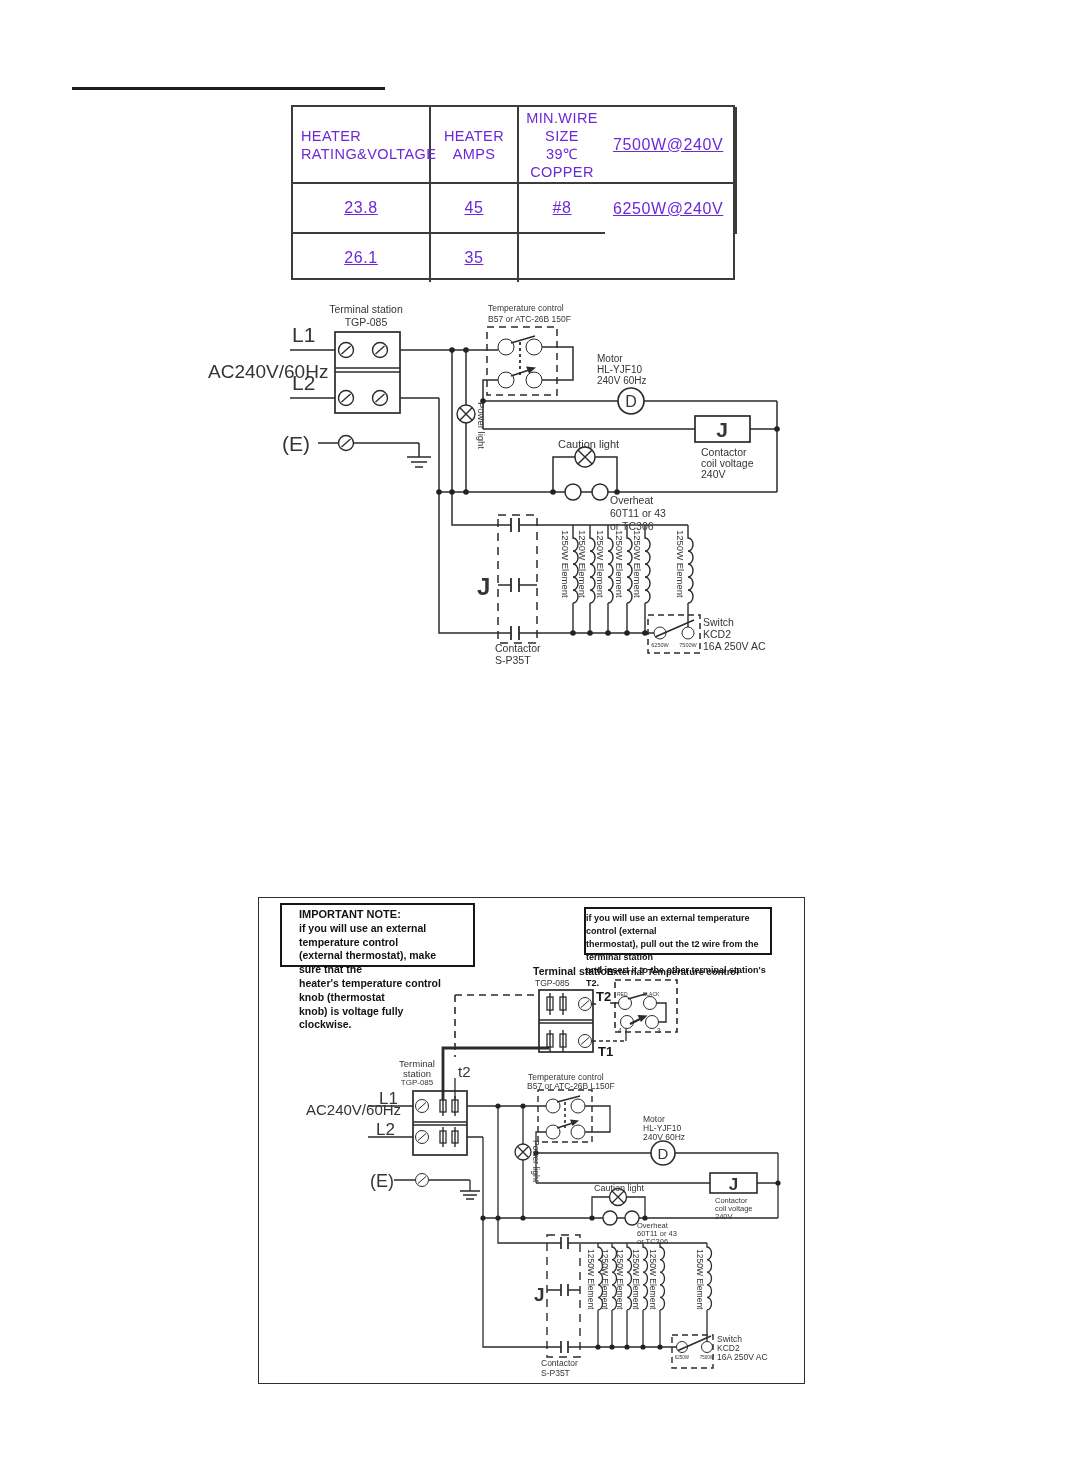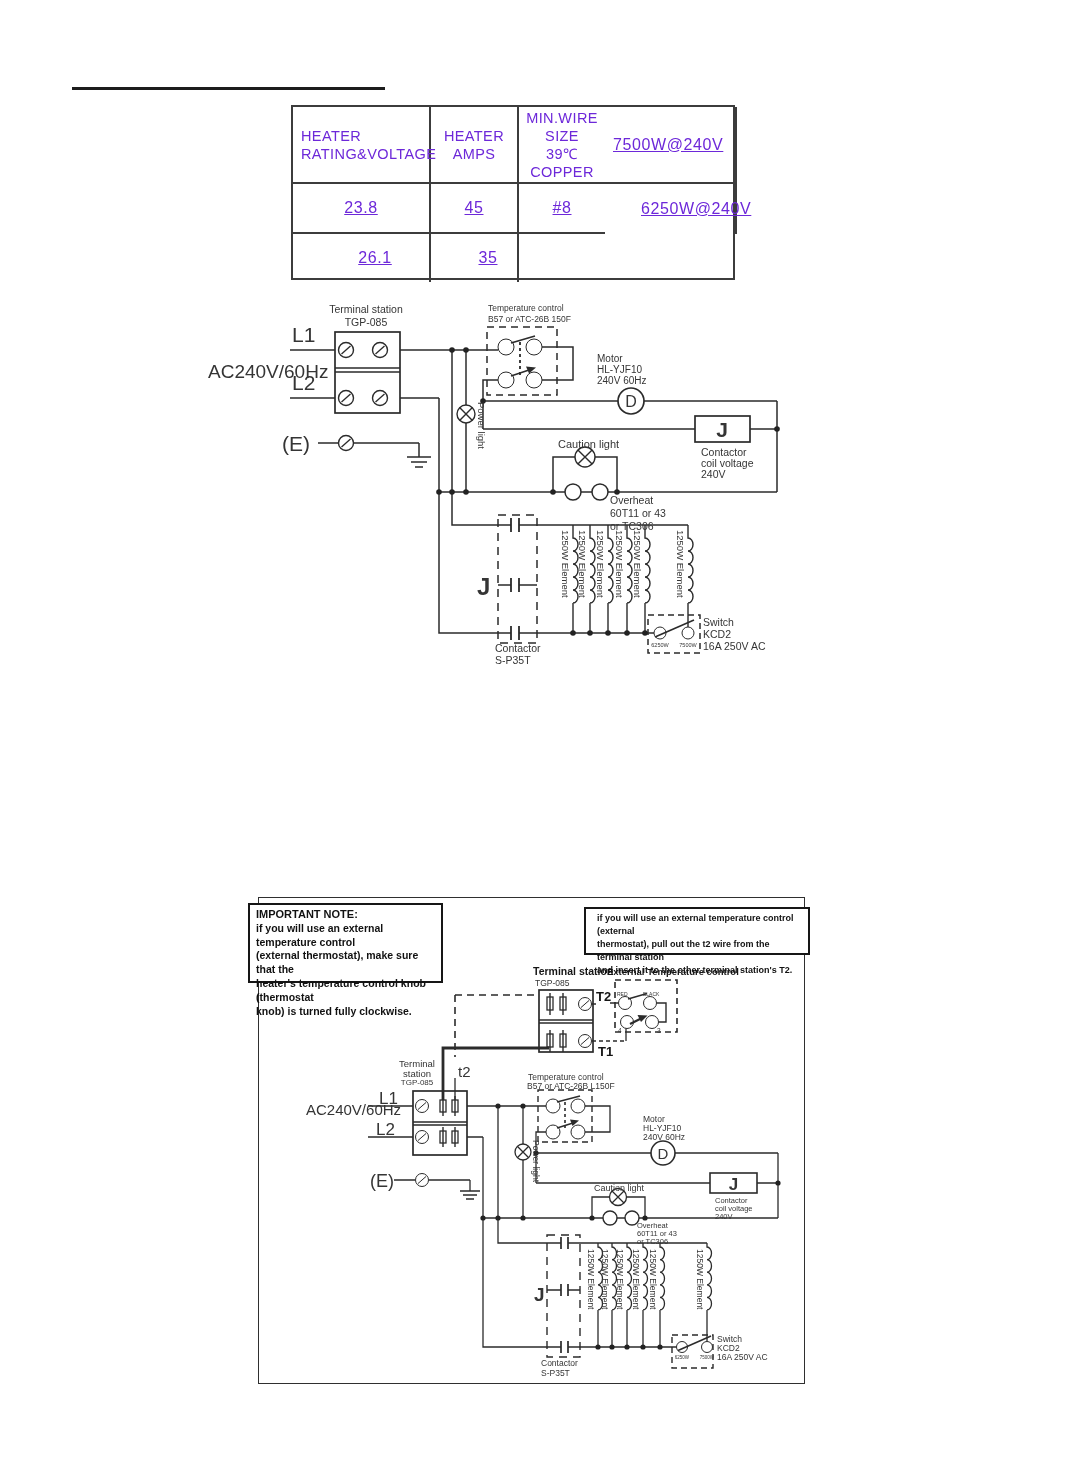--- a/index.html
+++ b/index.html
@@ -22,7 +22,7 @@
     font-size:14.5px;letter-spacing:.4px;line-height:18px;
   }
   #spec-table .cell.last-col{border-right:none;justify-content:center;}
-  #spec-table .cell.last-row{border-bottom:none;margin-left:28px;}
+  #spec-table .cell.last-row{border-bottom:none;}
   #spec-table .cell.left{align-items:flex-start;padding-left:8px;}
   #spec-table .cell.center{align-items:center;text-align:center;}
   #spec-table .val{font-size:16px;letter-spacing:.6px;text-decoration:underline;}

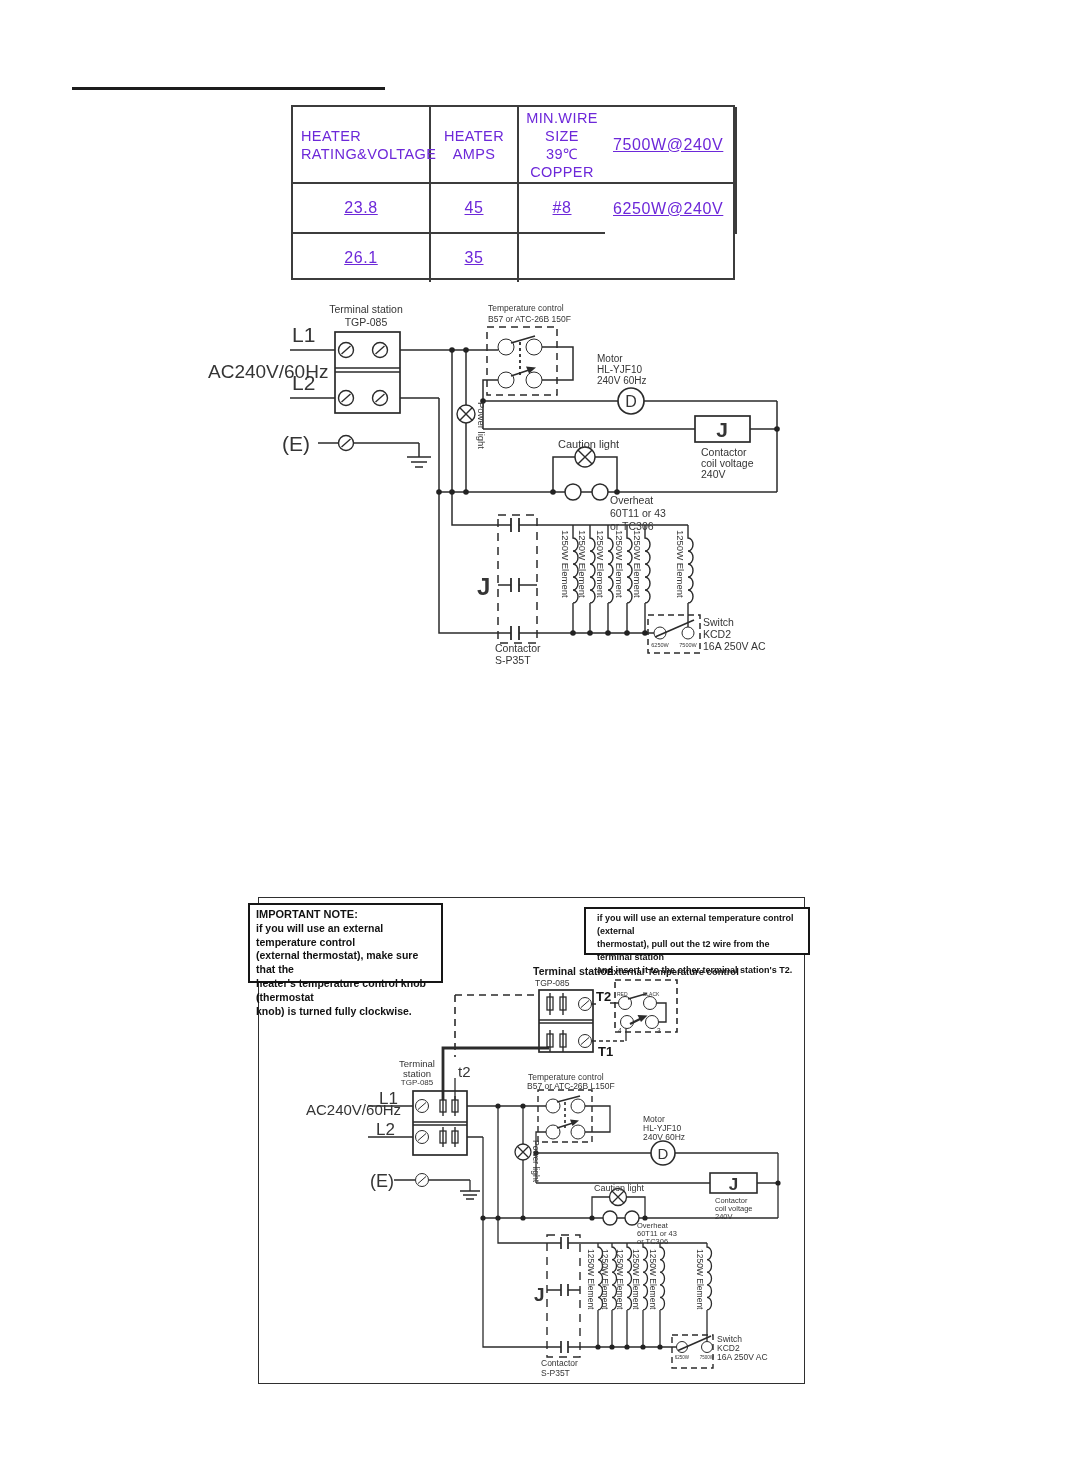--- a/index.html
+++ b/index.html
@@ -29,7 +29,7 @@
   
   #d2-frame{left:258px;top:897px;width:547px;height:487px;border:1.5px solid #2f2f2f;box-sizing:border-box;}
   .notebox{border:2px solid #161616;box-sizing:border-box;color:#111;font-weight:700;background:#fff;}
-  #important-note{left:248px;top:903px;width:195px;height:80px;padding:3px 6px;font-size:10.5px;line-height:13.8px;}
+  #important-note{left:280px;top:903px;width:195px;height:64px;padding:3px 17px;font-size:10.5px;line-height:13.8px;}
   #important-note .title{font-size:11px;}
   #external-note{left:584px;top:907px;width:226px;height:48px;padding:3px 11px;font-size:9px;line-height:13px;}
   svg text{fill:#353535;}

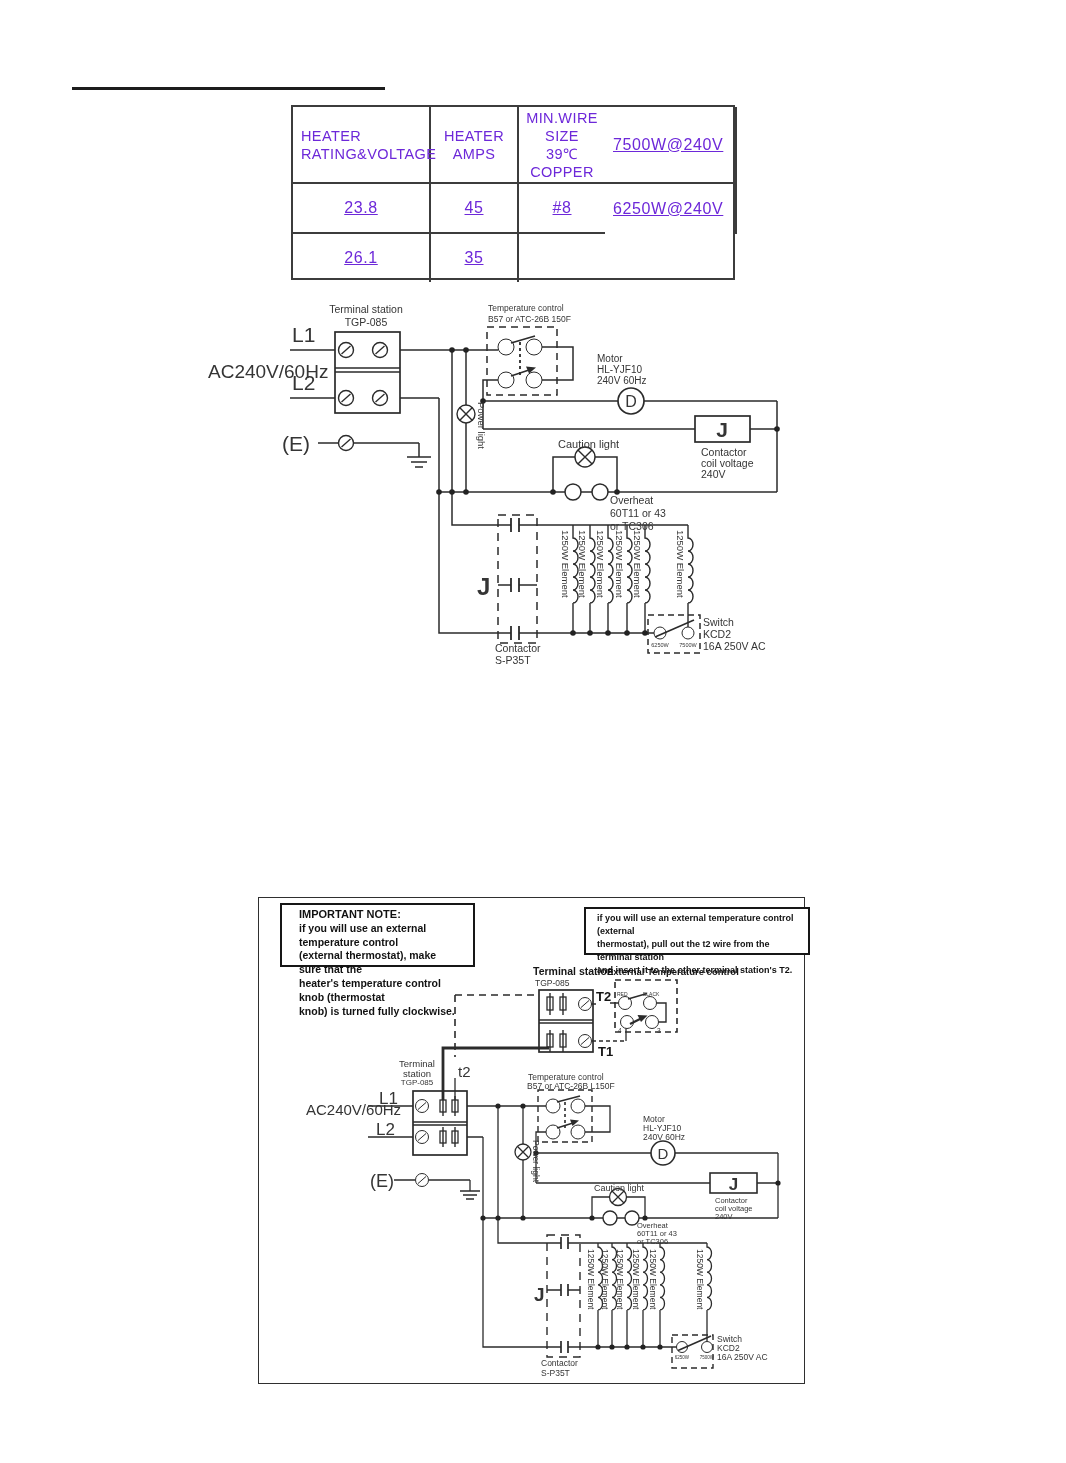--- a/index.html
+++ b/index.html
@@ -31,7 +31,7 @@
   .notebox{border:2px solid #161616;box-sizing:border-box;color:#111;font-weight:700;background:#fff;}
   #important-note{left:280px;top:903px;width:195px;height:64px;padding:3px 17px;font-size:10.5px;line-height:13.8px;}
   #important-note .title{font-size:11px;}
-  #external-note{left:584px;top:907px;width:226px;height:48px;padding:3px 11px;font-size:9px;line-height:13px;}
+  #external-note{left:584px;top:907px;width:188px;height:48px;padding:3px 0;font-size:9px;line-height:13px;}
   svg text{fill:#353535;}
   svg .b{font-weight:700;fill:#151515;}
 </style>

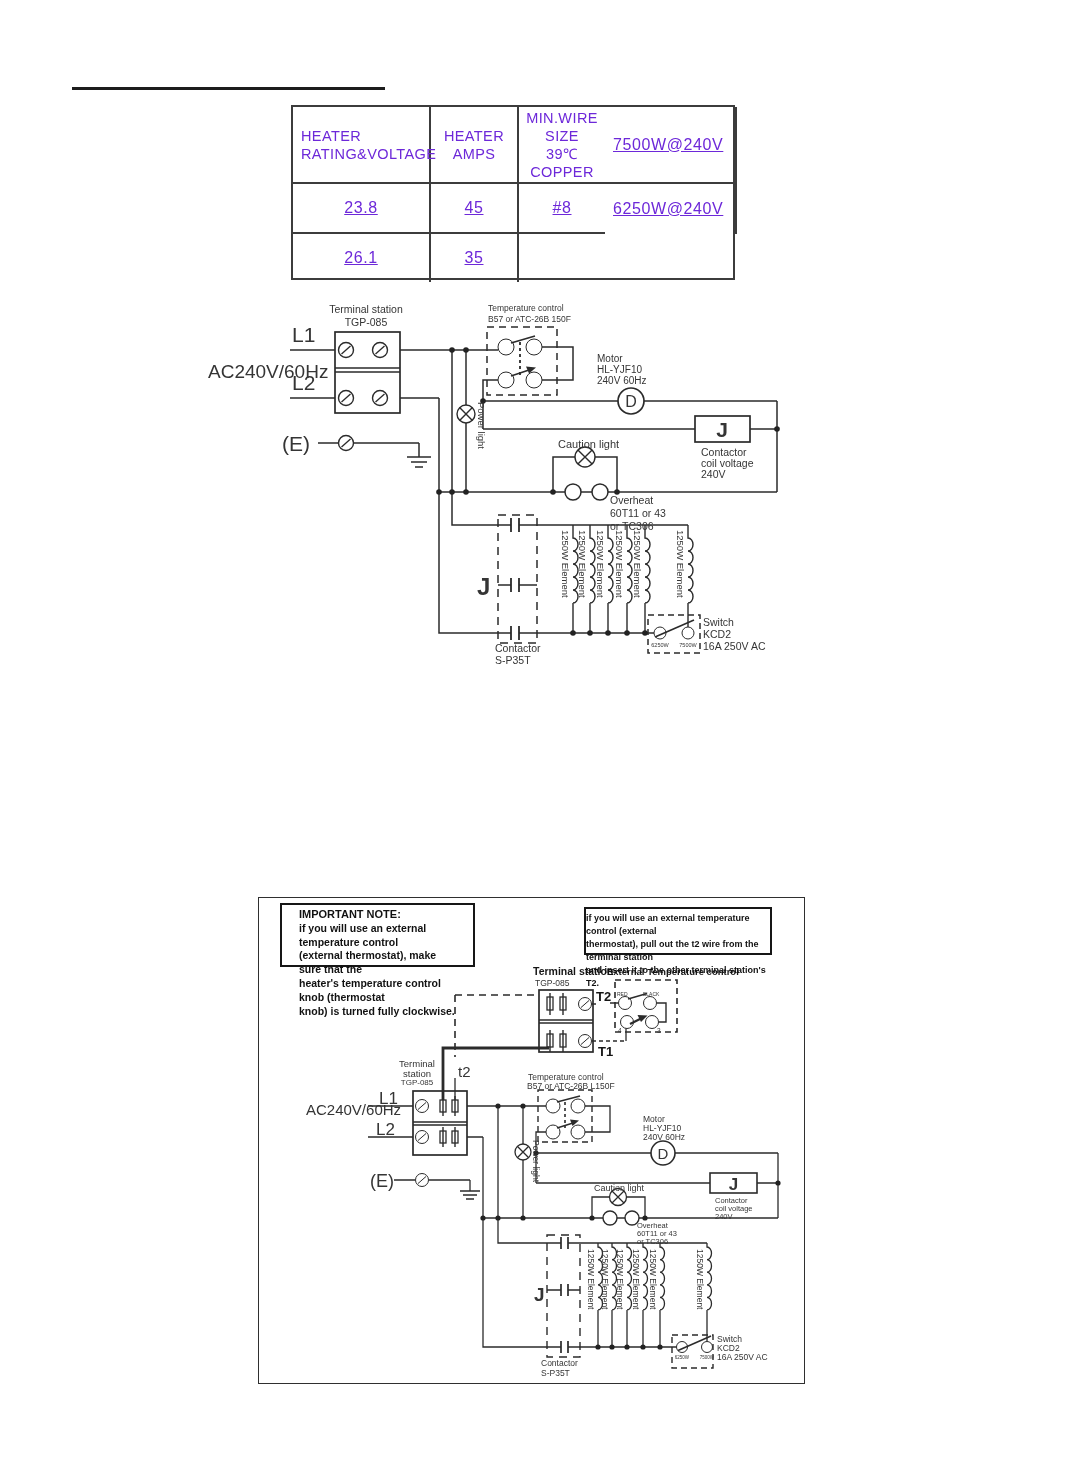--- a/index.html
+++ b/index.html
@@ -434,7 +434,7 @@
   <div>if you will use an external temperature control</div>
   <div>(external thermostat), make sure that the</div>
   <div>heater's temperature control knob (thermostat</div>
-  <div>knob) is turned fully clockwise.</div>
+  <div>knob) is voltage fully clockwise.</div>
 </div>
 
 <div class="abs notebox" id="external-note">

